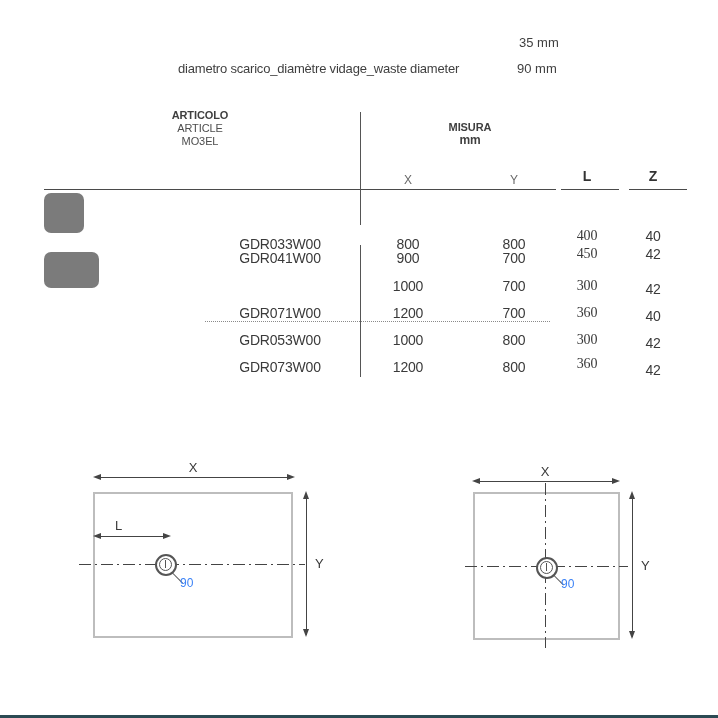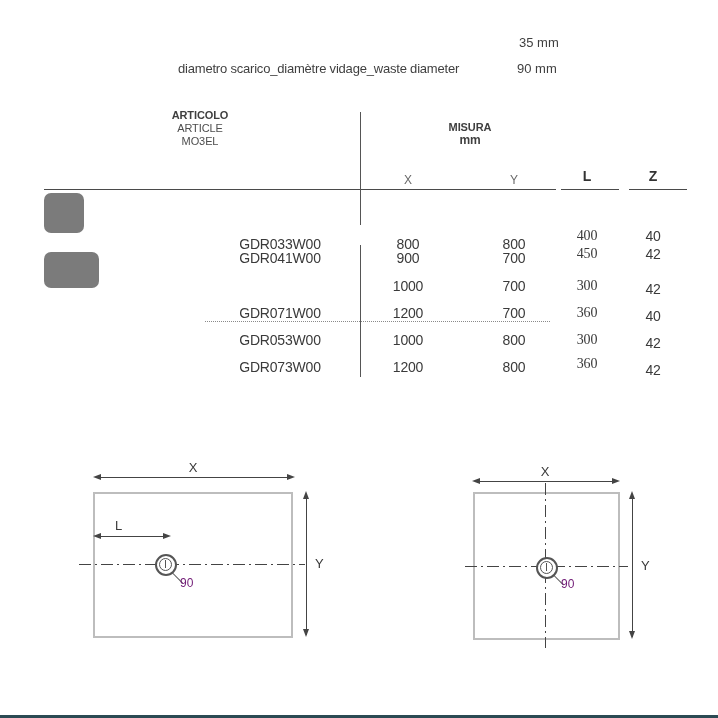--- a/index.html
+++ b/index.html
@@ -45,7 +45,7 @@
   .drain-inner{border:1px solid #555;border-radius:50%;}
   .drain-tick{width:1px;height:8px;background:#555;}
   .leader{height:1px;background:#555;transform-origin:left center;transform:rotate(45deg);}
-  .drain-label{font-size:12px;color:#701a75;}
+  .drain-label{font-size:12px;color:#3b82f6;}
   .footer-line{background:#2b4a53;}
 </style>
 </head>

